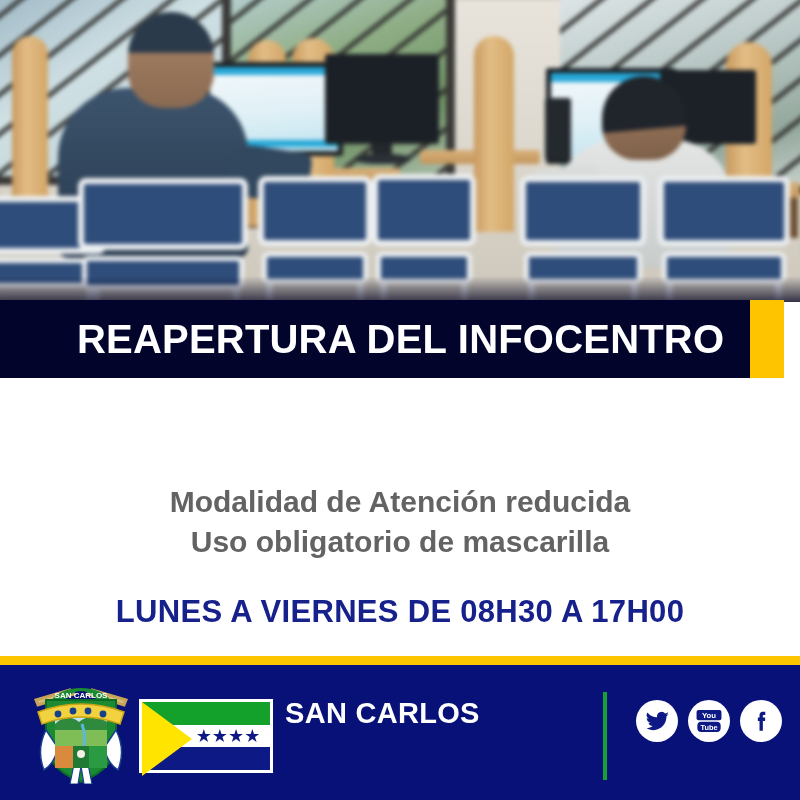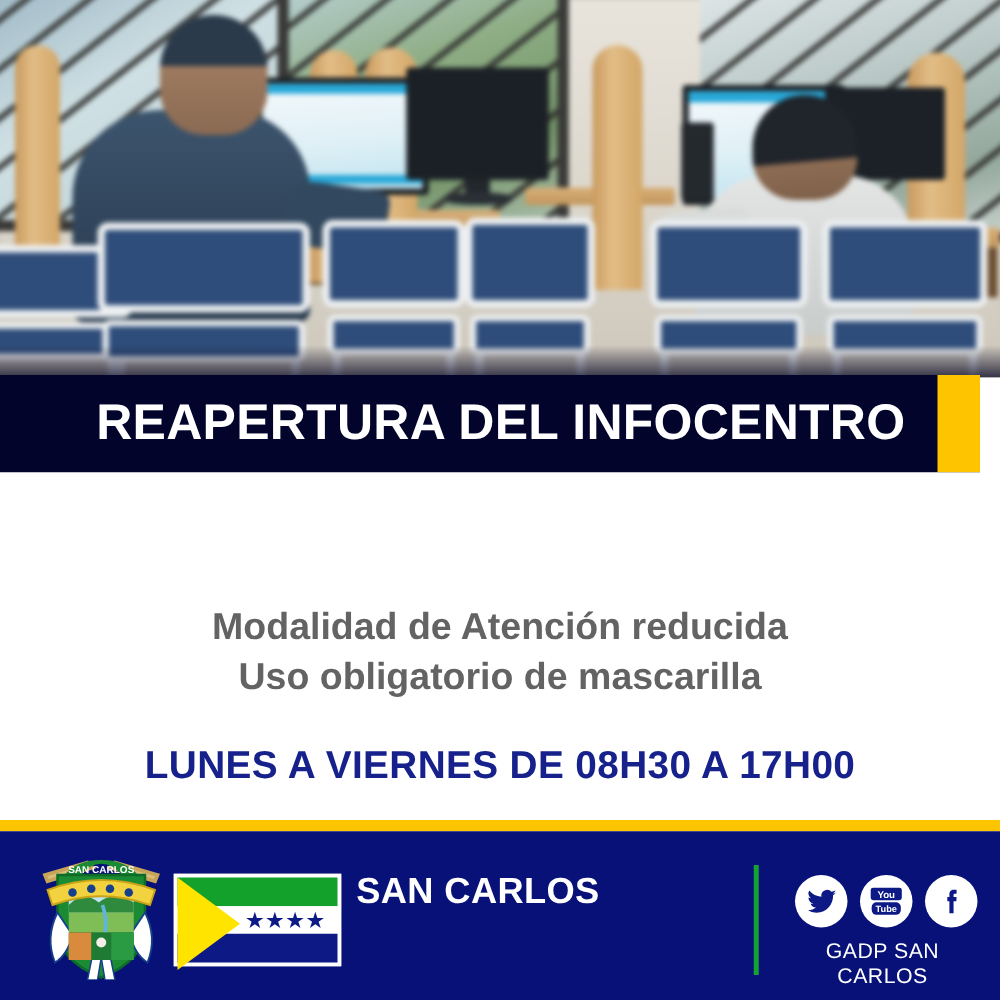--- a/index.html
+++ b/index.html
@@ -324,7 +324,6 @@
         </svg>
       </div>
     </div>
-    <div class="social-label">GADP SAN CARLOS</div>
   </div>
 
 </div>

